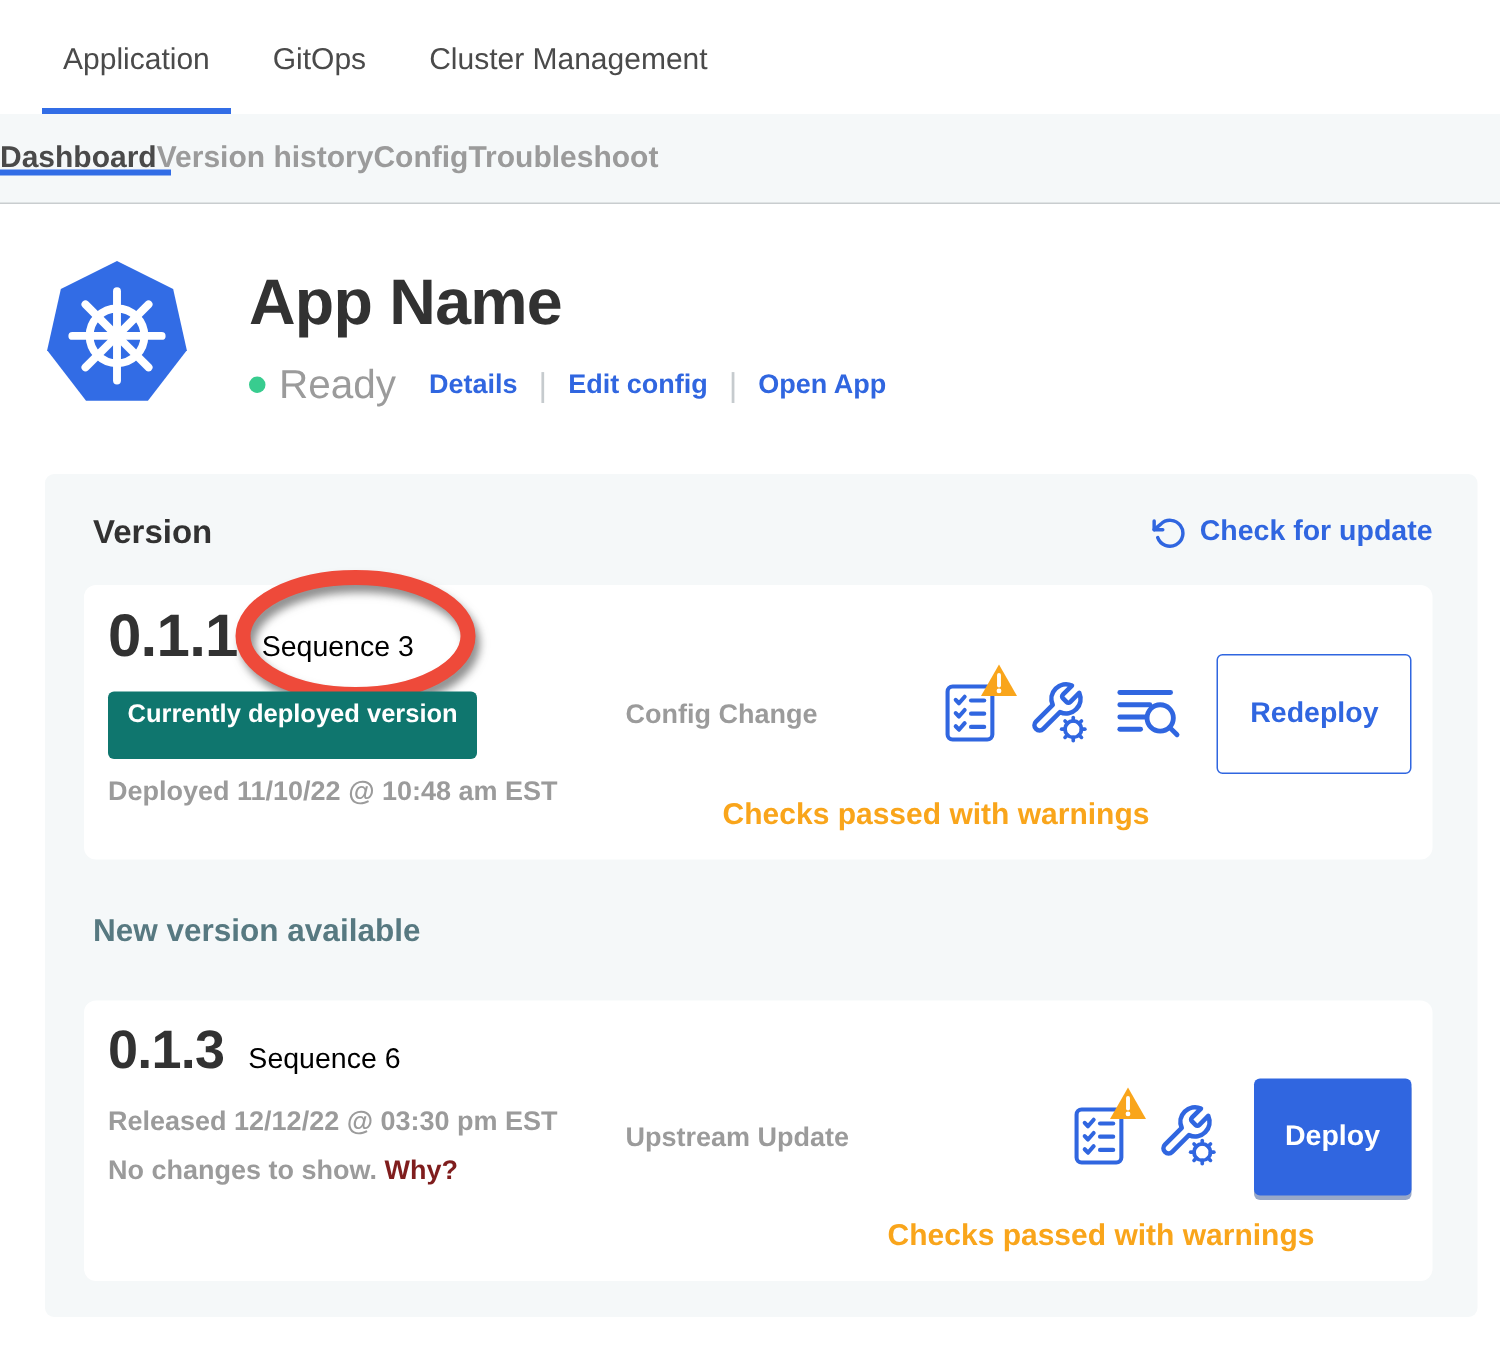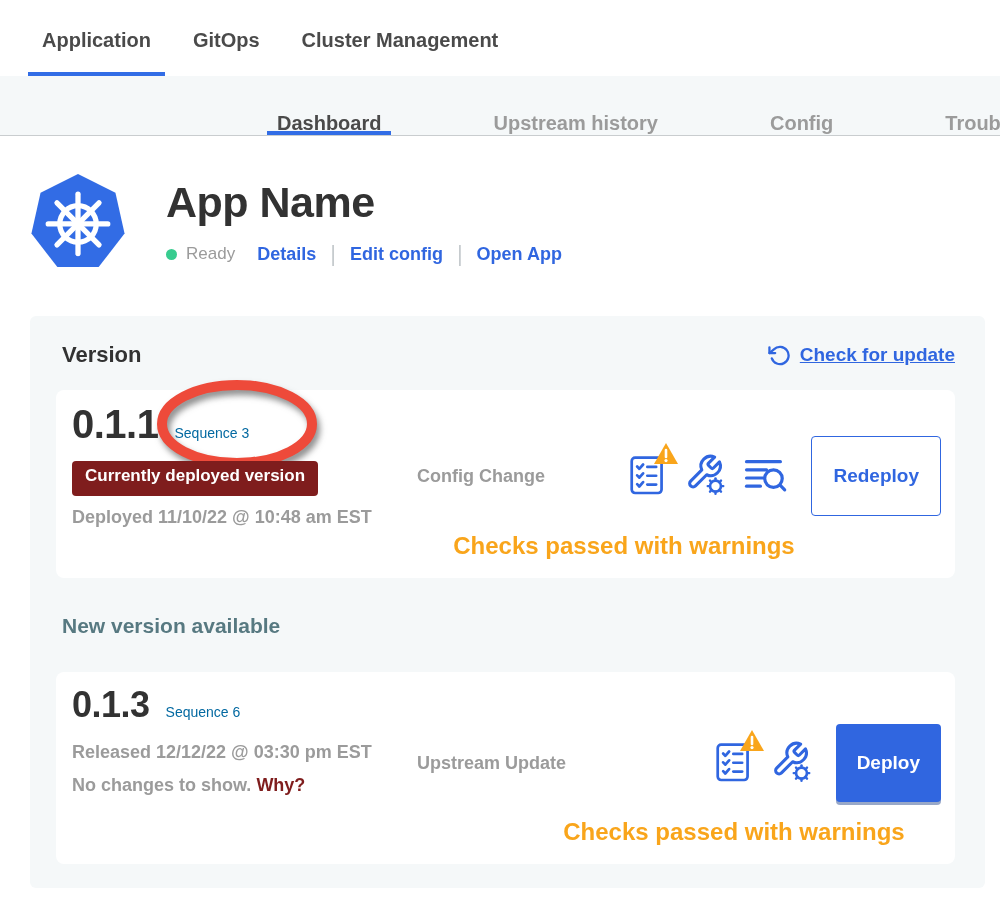--- a/index.html
+++ b/index.html
@@ -9,7 +9,7 @@
   
   .topnav { display:flex; align-items:flex-end; height:76px; padding-left:28px; background:#fff; }
   .topnav-item { position:relative; padding:0 14px 24px 14px; margin-right:14px;
-    font-size:20px; font-weight:700; color:#4a4a4a; cursor:pointer; }
+    font-size:20px; font-weight:400; color:#4a4a4a; cursor:pointer; }
   .topnav-item.active::after { content:""; position:absolute; left:0; right:0; bottom:0;
     height:4px; background:#326de6; }
 

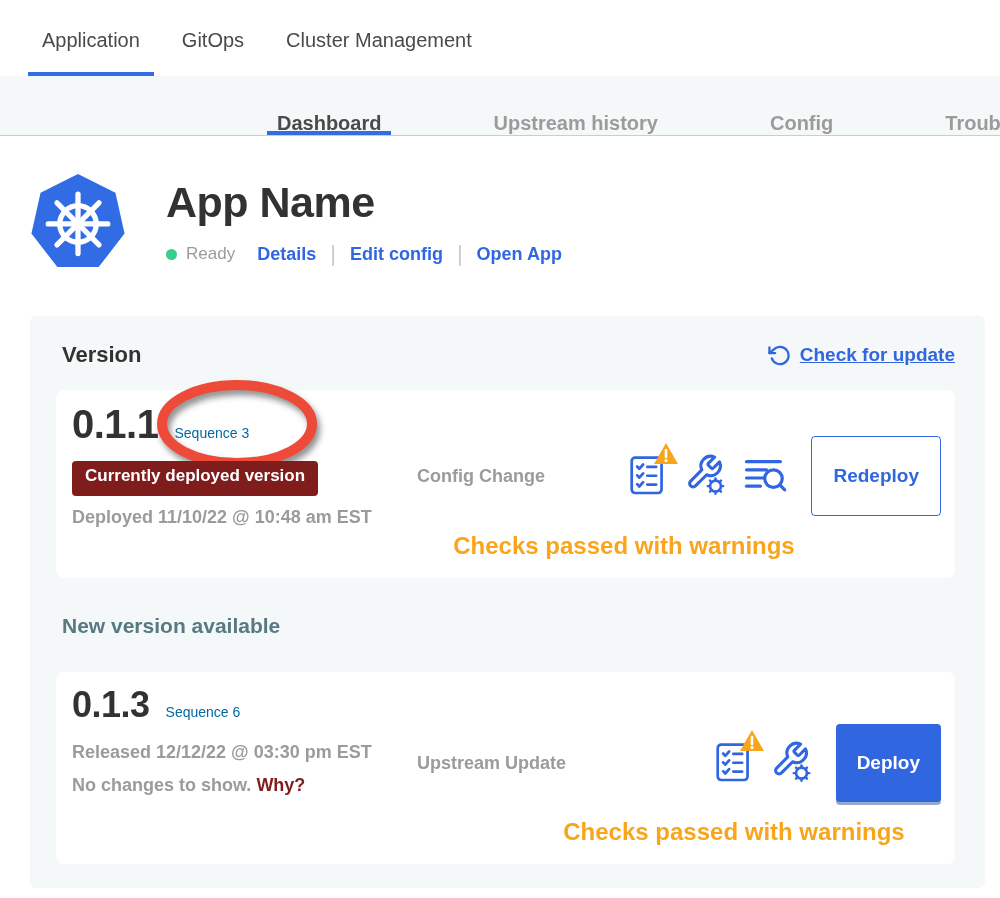--- a/index.html
+++ b/index.html
@@ -14,8 +14,8 @@
     height:4px; background:#326de6; }
 
   
-  .subnav { display:flex; align-items:flex-end; height:60px; background:#f5f8f9;
-    border-bottom:1px solid #c9cdcf; padding-left:277px; column-gap:112px; }
+  .subnav { display:flex; align-items:center; height:60px; background:#f5f8f9;
+    border-bottom:1px solid #c9cdcf; }
   .subnav-item { display:flex; align-items:center; font-size:20px; color:#9b9b9b;
     font-weight:700; position:relative; white-space:nowrap; cursor:pointer; }
   .subnav-item.active { color:#4a4a4a; }

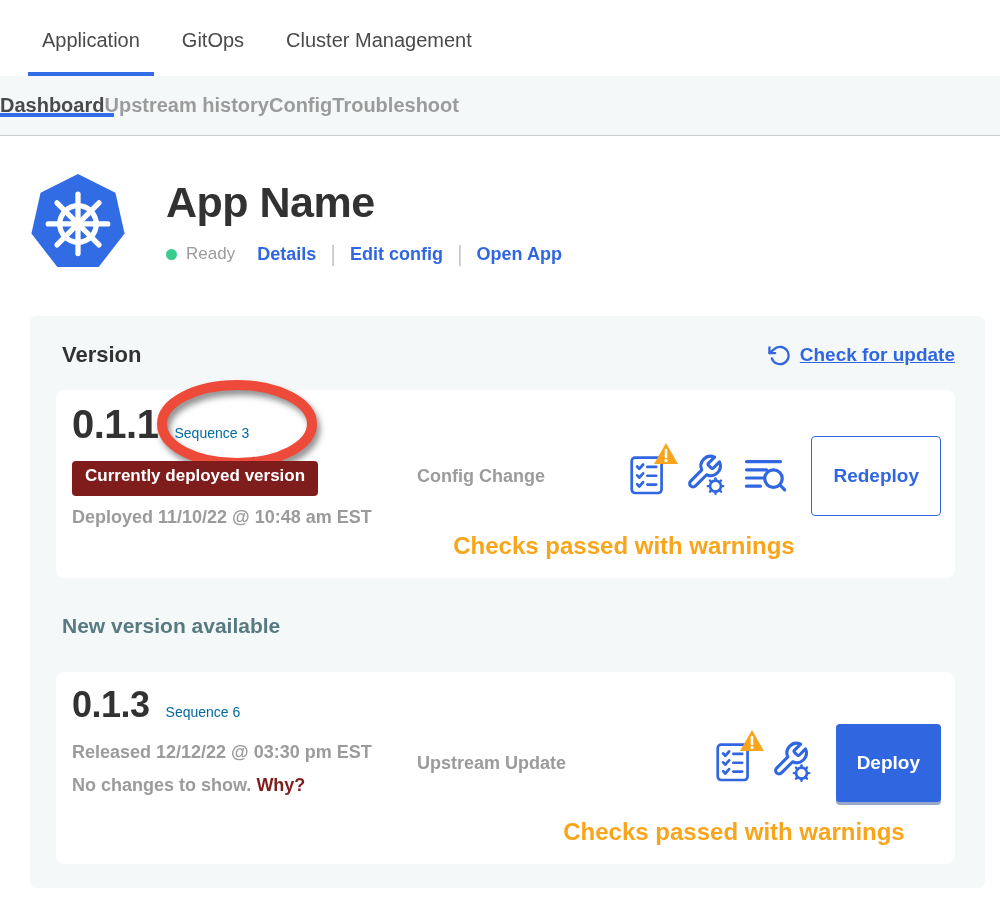--- a/index.html
+++ b/index.html
@@ -91,7 +91,7 @@
 
 <div class="subnav">
   <div class="subnav-item active">Dashboard</div>
-  <div class="subnav-item">Upstream history</div>
+  <div class="subnav-item">Version history</div>
   <div class="subnav-item">Config</div>
   <div class="subnav-item">Troubleshoot</div>
 </div>

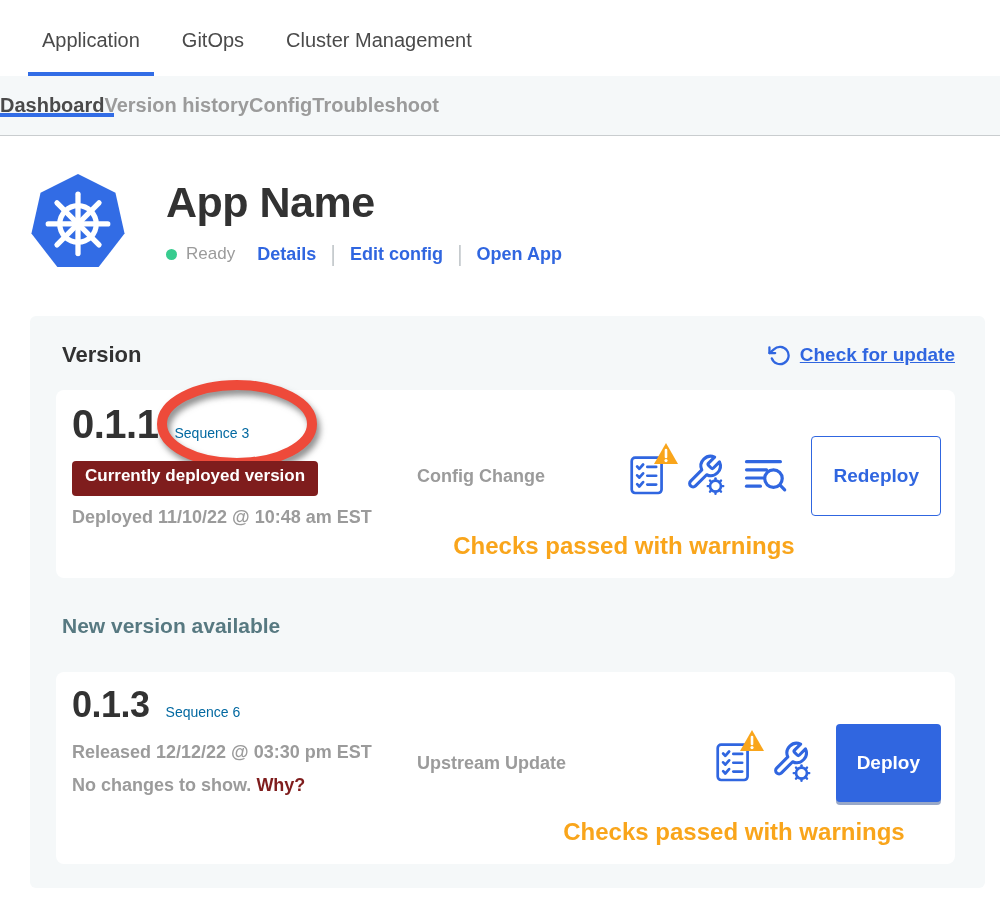--- a/index.html
+++ b/index.html
@@ -29,7 +29,7 @@
   .app-title { font-size:43px; font-weight:700; color:#323232; letter-spacing:-0.5px; }
   .app-status-row { display:flex; align-items:center; margin-top:14px; }
   .status-dot { width:11px; height:11px; border-radius:50%; background:#38cc8f; margin-right:9px; }
-  .status-text { font-size:17px; color:#9b9b9b; margin-right:22px; }
+  .status-text { font-size:27px; color:#9b9b9b; margin-right:22px; }
   .hdr-link { font-size:18px; font-weight:700; color:#3066e0; cursor:pointer; }
   .hdr-sep { color:#c6cbce; font-size:22px; font-weight:400; margin:0 14px; }
 

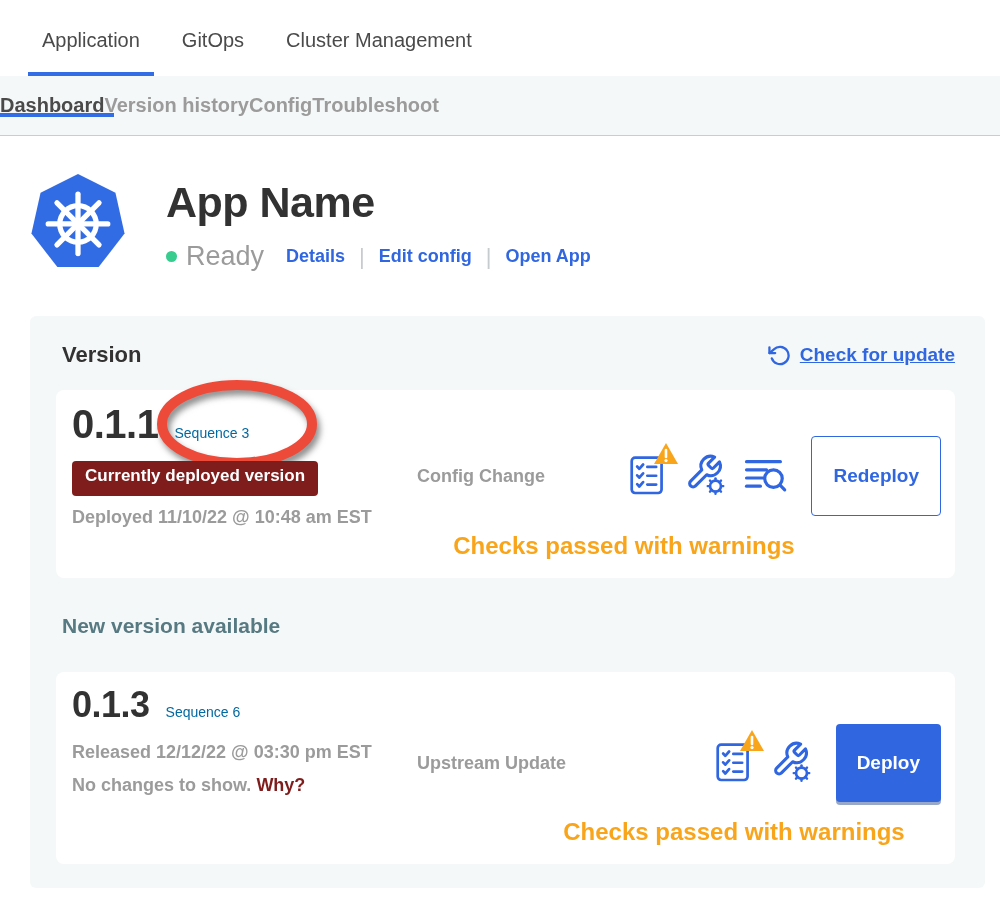--- a/index.html
+++ b/index.html
@@ -40,7 +40,7 @@
   .vc-title { font-size:22px; font-weight:700; color:#323232; margin-left:6px; }
   .vc-header-links { margin-left:auto; display:flex; align-items:center; gap:36px; }
   .vc-link { display:flex; align-items:center; gap:9px; font-size:19px; font-weight:700;
-    color:#3066e0; cursor:pointer;text-decoration:underline; }
+    color:#3066e0; cursor:pointer; }
   .vc-link svg { display:block; }
 
   .inner-card { position:relative; background:#fff; border-radius:8px; margin-top:22px;

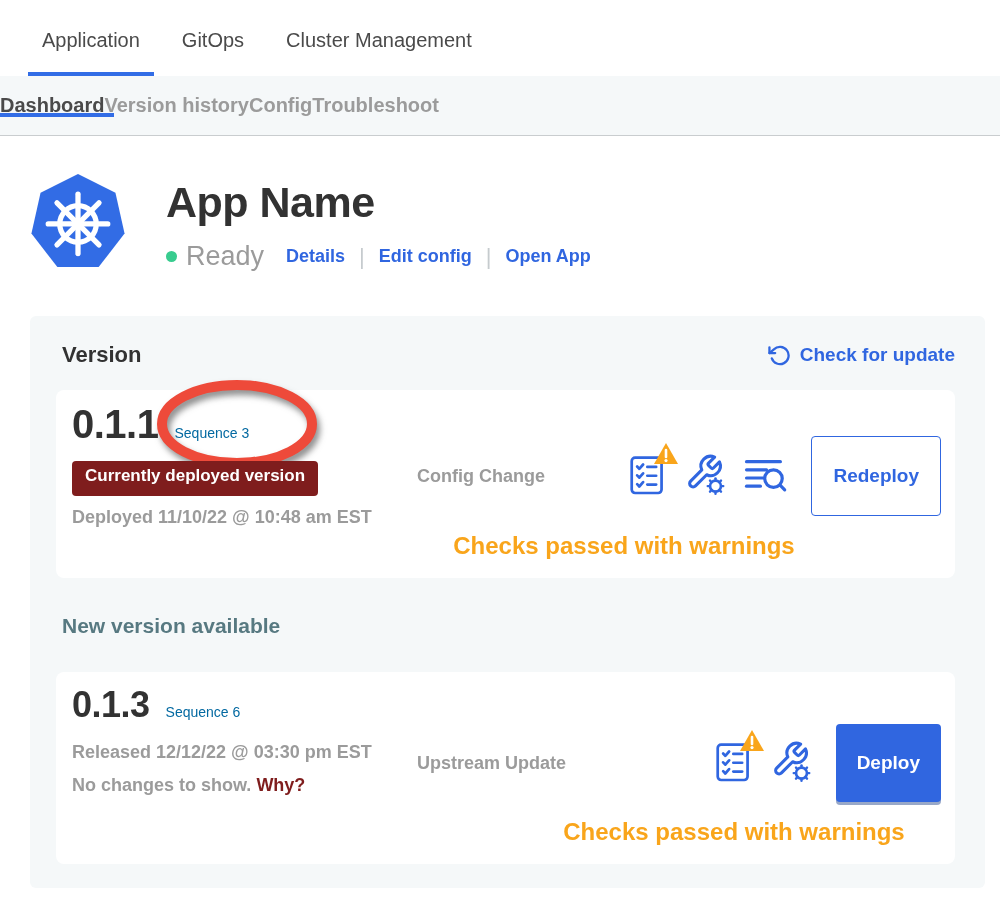--- a/index.html
+++ b/index.html
@@ -48,7 +48,7 @@
   .ic-left { width:345px; flex:0 0 auto; position:relative; }
   .version-line { display:flex; align-items:baseline; }
   .version-number { font-size:40px; font-weight:700; color:#323232; letter-spacing:-0.5px; }
-  .sequence-label { font-size:14px; color:#0369a1; margin-left:16px; }
+  .sequence-label { font-size:19px; color:#000000; margin-left:16px; }
   .deployed-badge { display:inline-block; margin-top:14px; background:#7f1d1d; color:#fff;
     font-size:17px; font-weight:700; padding:5px 13px 10px; border-radius:4px; }
   .meta-line { margin-top:11px; font-size:18px; font-weight:700; color:#9b9b9b; }

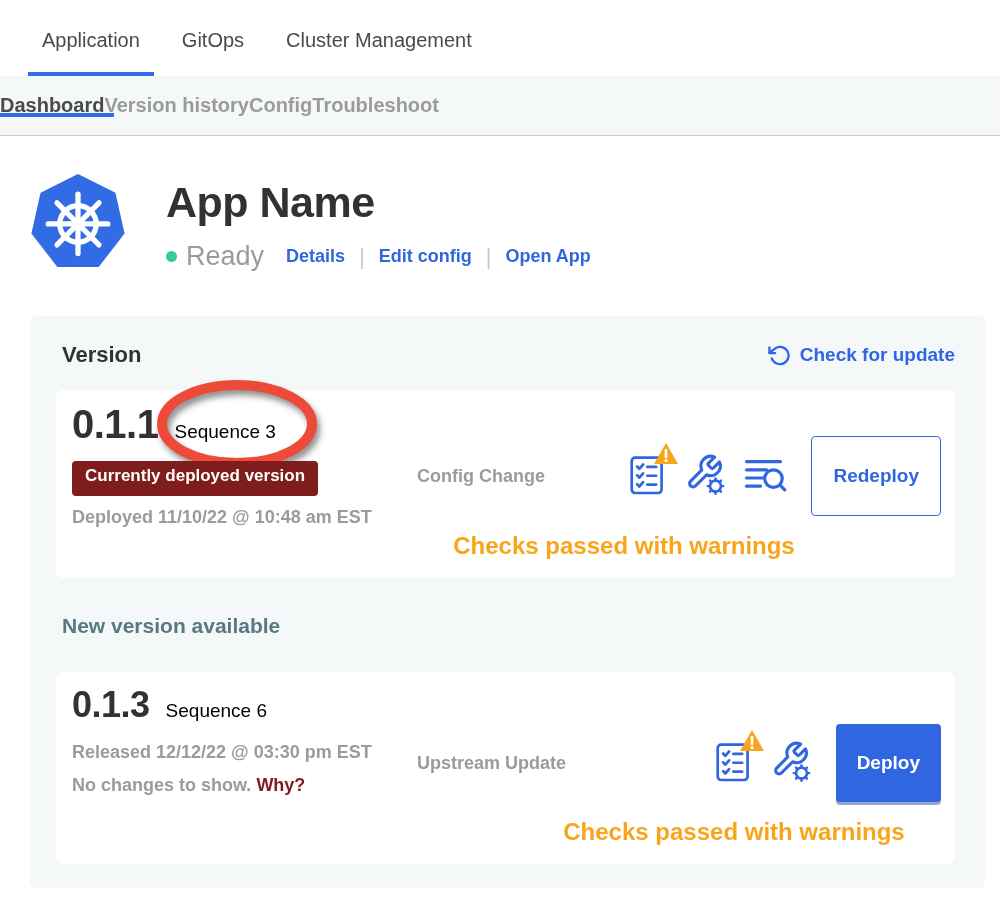--- a/index.html
+++ b/index.html
@@ -49,8 +49,8 @@
   .version-line { display:flex; align-items:baseline; }
   .version-number { font-size:40px; font-weight:700; color:#323232; letter-spacing:-0.5px; }
   .sequence-label { font-size:19px; color:#000000; margin-left:16px; }
-  .deployed-badge { display:inline-block; margin-top:14px; background:#7f1d1d; color:#fff;
-    font-size:17px; font-weight:700; padding:5px 13px 10px; border-radius:4px; }
+  .deployed-badge { display:inline-block; margin-top:14px; background:#0f766e; color:#fff;
+    font-size:17px; font-weight:700; padding:5px 13px 20px; border-radius:4px; }
   .meta-line { margin-top:11px; font-size:18px; font-weight:700; color:#9b9b9b; }
   .meta-line-2 { margin-top:12px; font-size:18px; font-weight:700; color:#9b9b9b; }
   .why-link { color:#7f1d1d; font-weight:700; cursor:pointer; }

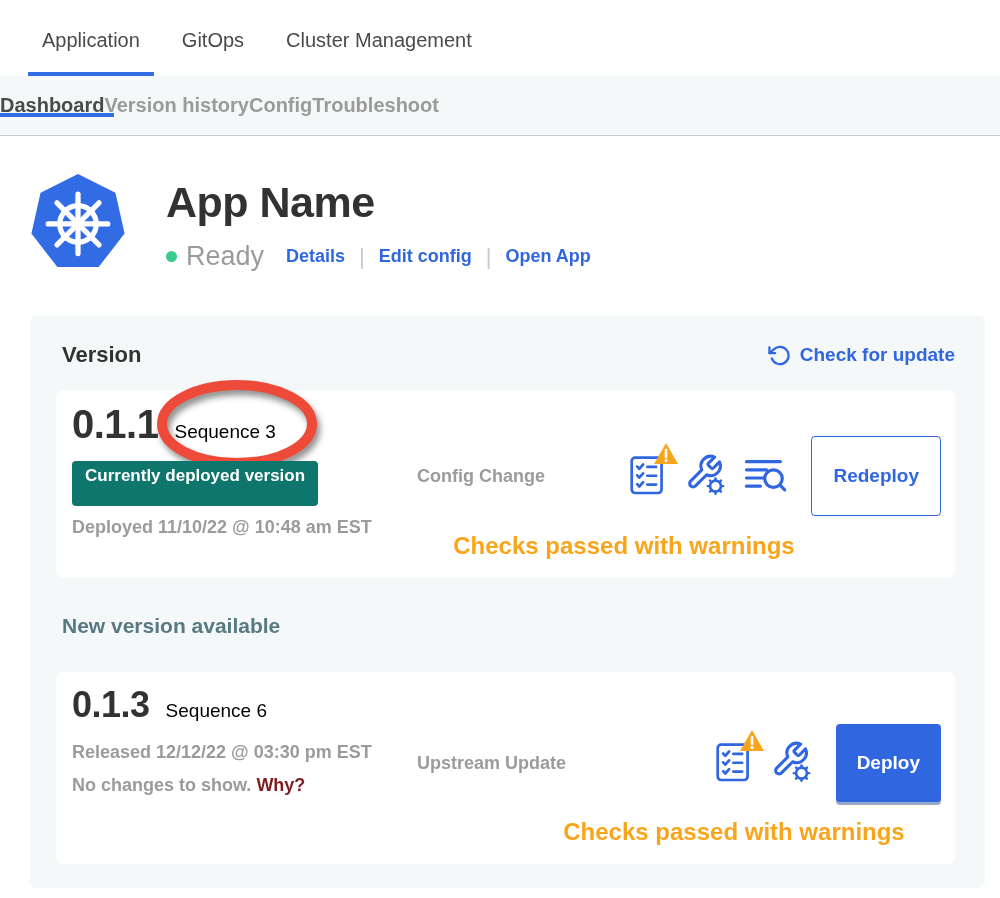--- a/index.html
+++ b/index.html
@@ -66,7 +66,7 @@
     margin-left:24px; cursor:pointer; font-family:inherit; }
   .btn-outline { background:#fff; color:#3066e0; border:1.5px solid #3066e0; }
   .btn-solid { background:#3066e0; color:#fff; border:none; box-shadow:0 3px 0 rgba(27,62,134,0.45); }
-  .checks-line { margin-top:16px; font-size:24px; font-weight:700; color:#f9a51b; text-align:center; }
+  .checks-line { margin-top:16px; font-size:20px; font-weight:700; color:#f9a51b; text-align:center; }
   .checks-1 { padding-right:110px; }
   .checks-2 { padding-left:110px; }
 

